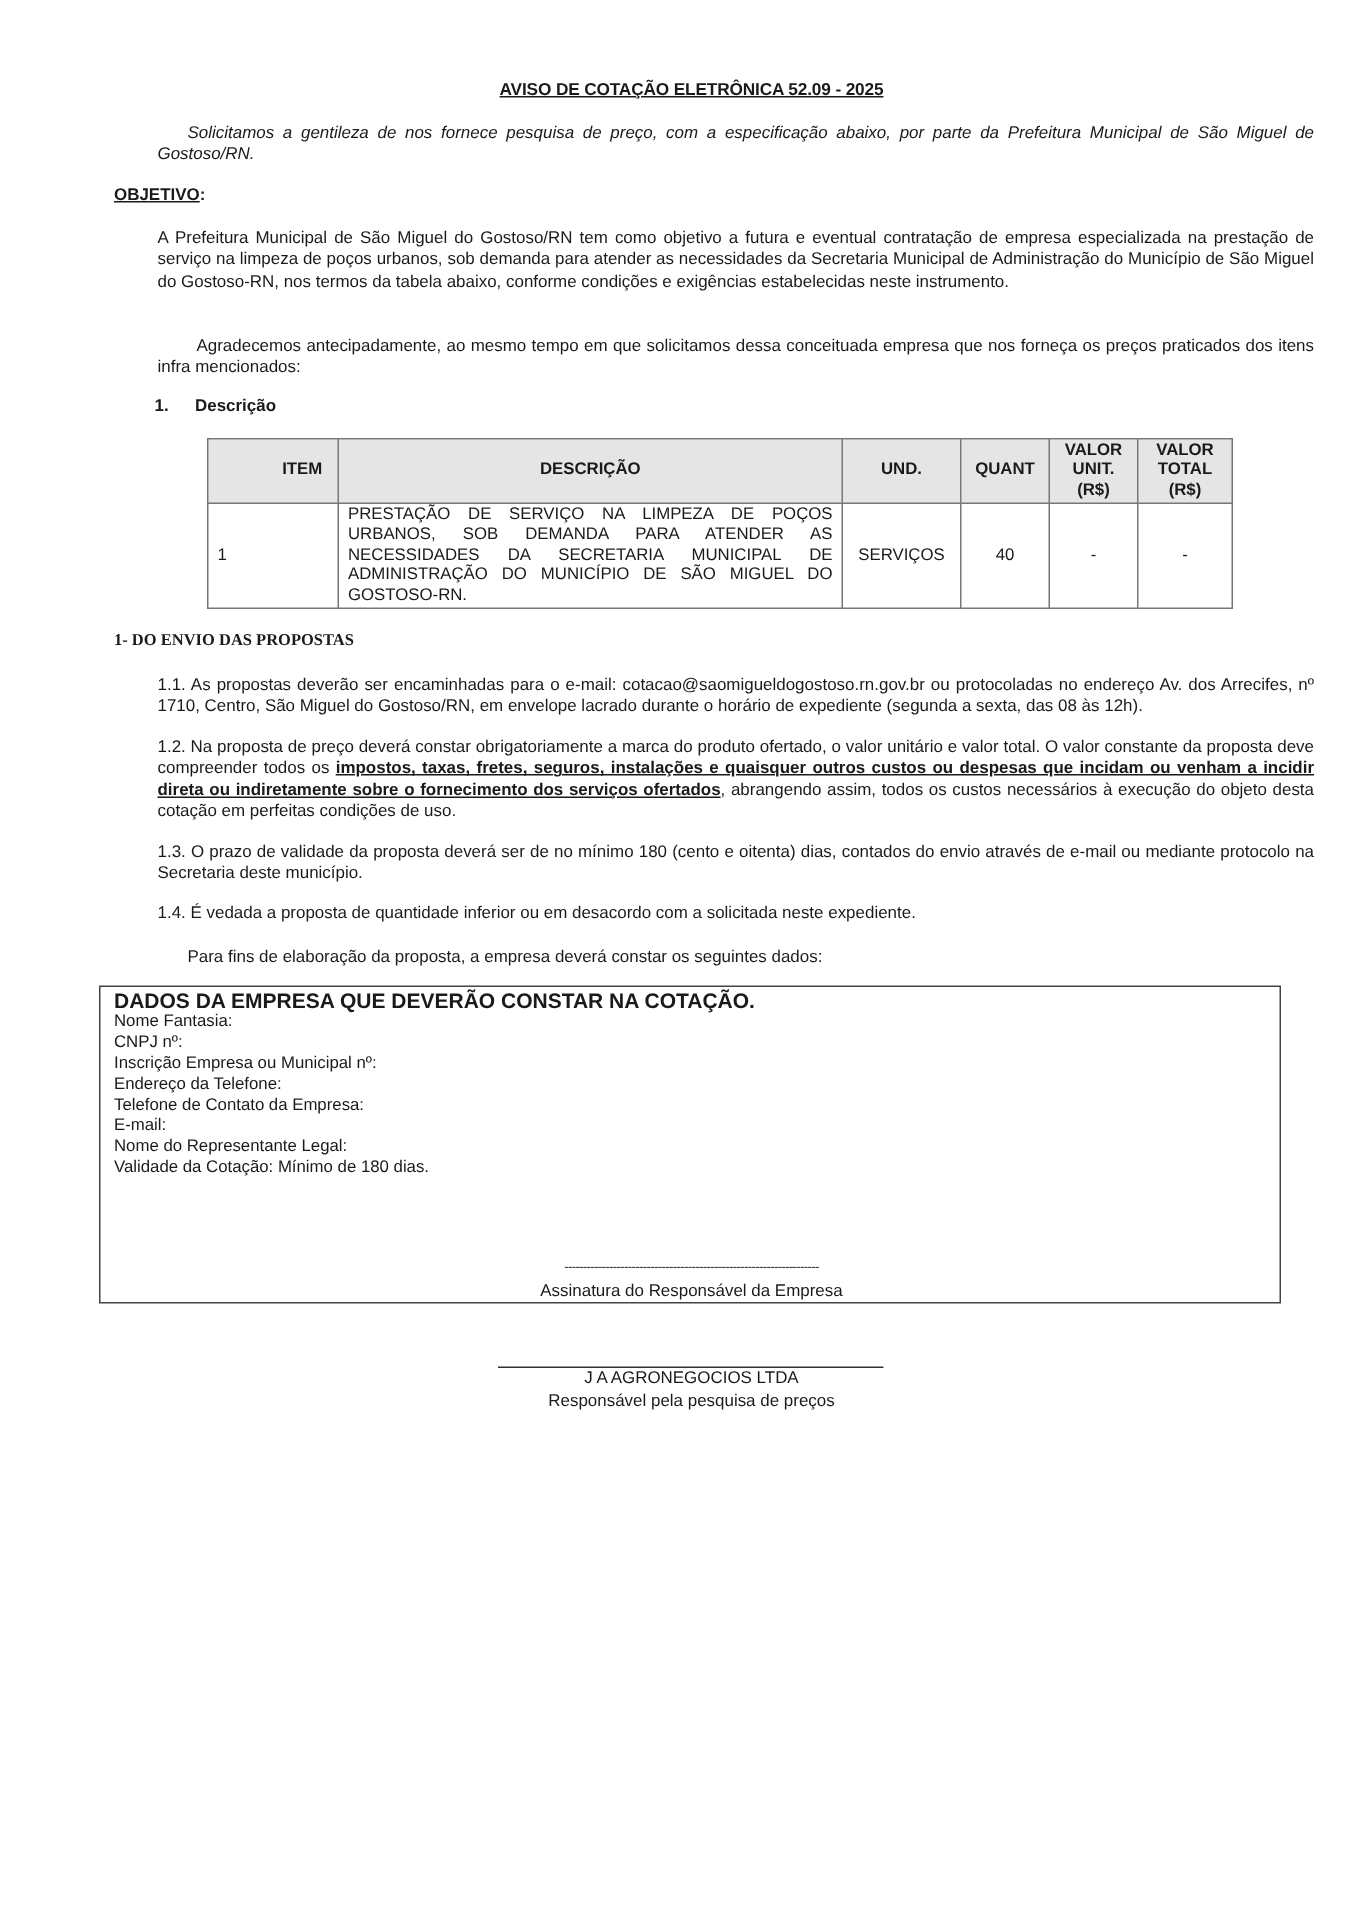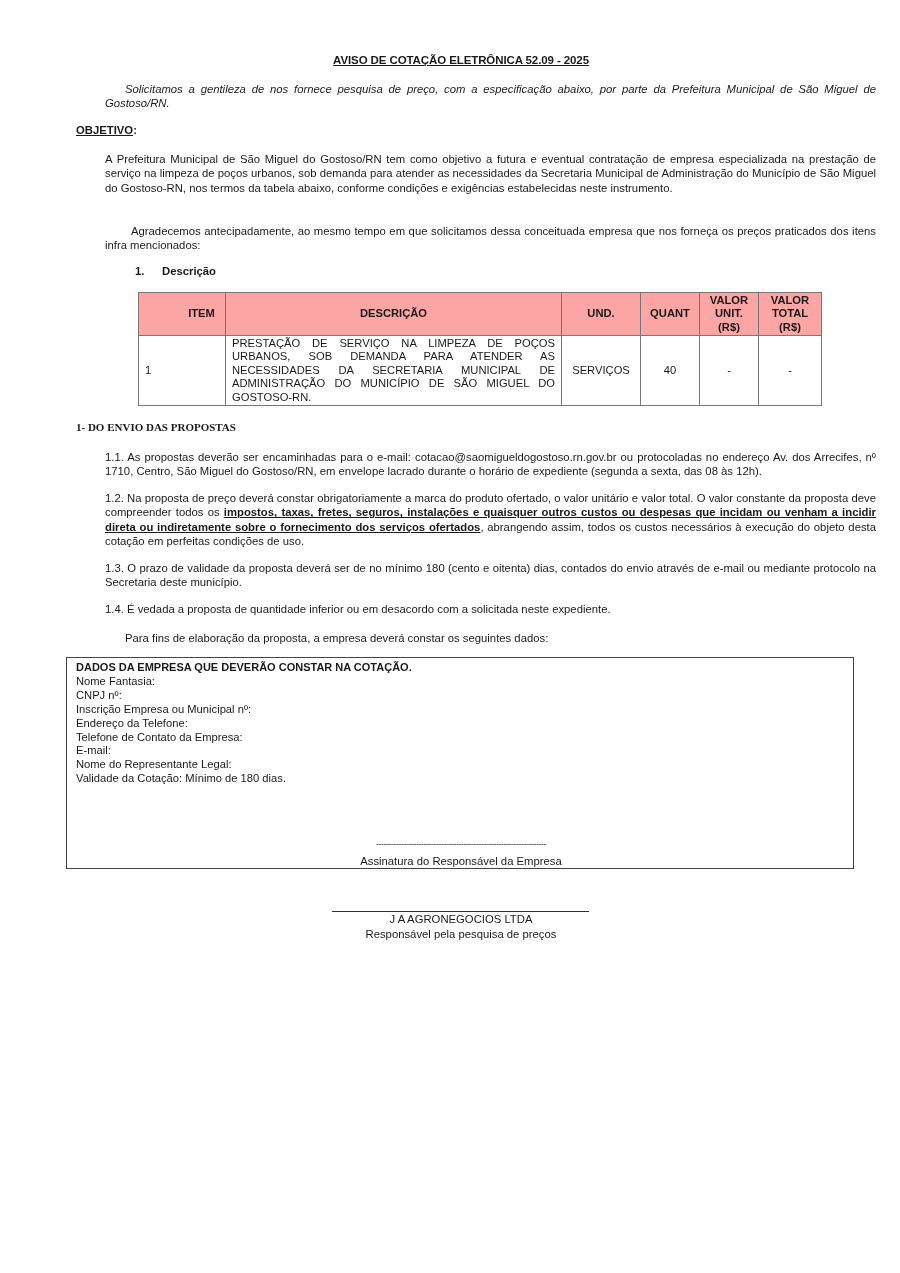--- a/index.html
+++ b/index.html
@@ -14,7 +14,7 @@
   .indent2 { text-indent: 26px; }
   .bold-u { font-weight: bold; text-decoration: underline; }
   .sec-head { font-family: "Liberation Serif", serif; font-weight: bold; font-size: 11px; left: 76px; top: 421px; }
-  .num-head { left: 103px; top: 265px; font-weight: bold; margin-left: 32px; }
+  .num-head { left: 103px; top: 265px; font-weight: bold; }
   .num-head span.n { display: inline-block; width: 27px; }
   table.items { position: absolute; left: 138px; top: 292px; border-collapse: collapse; font-size: 11.2px; }
   table.items th, table.items td { border: 1px solid #777; padding: 0 6px; }

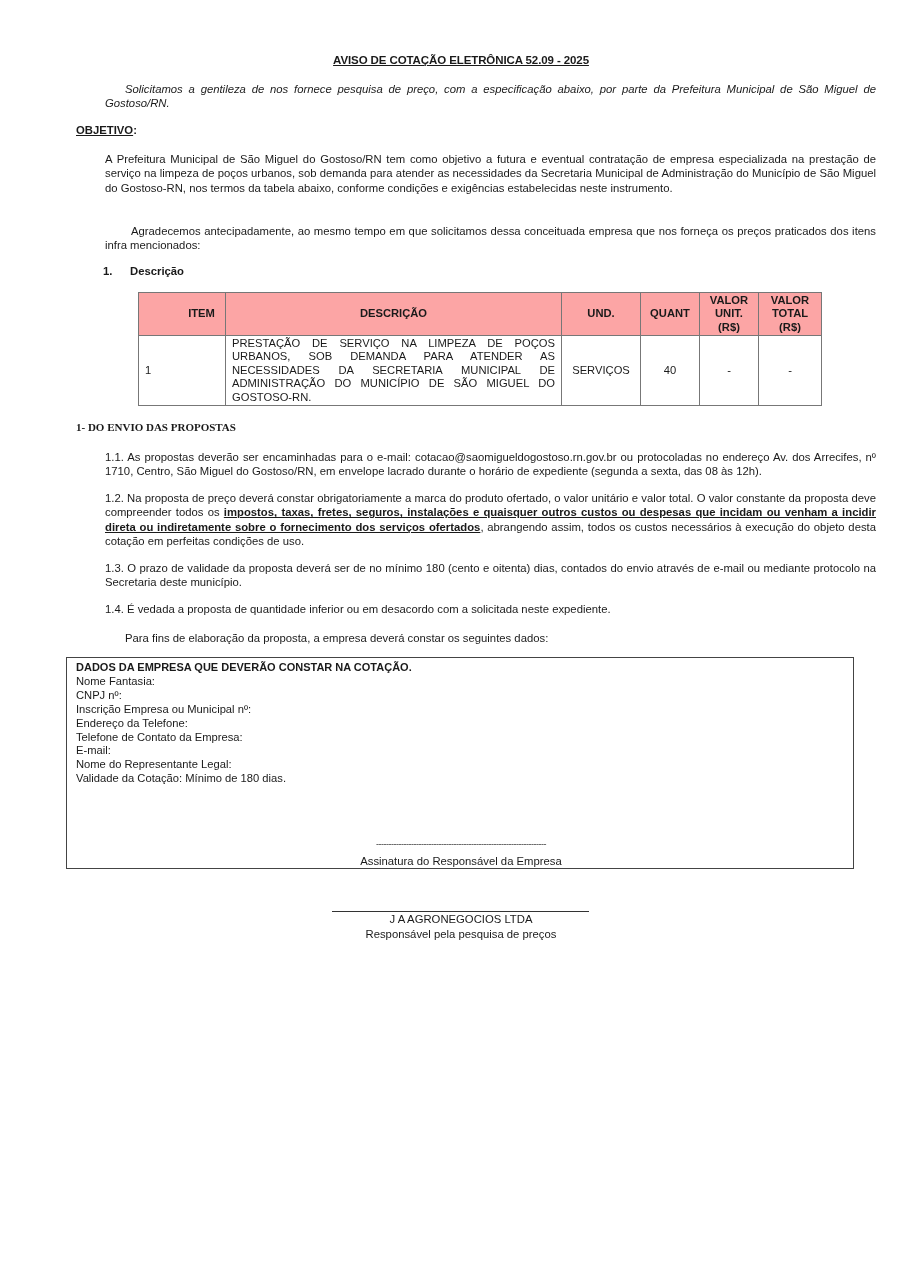--- a/index.html
+++ b/index.html
@@ -18,7 +18,7 @@
   .num-head span.n { display: inline-block; width: 27px; }
   table.items { position: absolute; left: 138px; top: 292px; border-collapse: collapse; font-size: 11.2px; }
   table.items th, table.items td { border: 1px solid #777; padding: 0 6px; }
-  table.items th { background: #fca5a5; font-weight: bold; text-align: center; height: 42px; line-height: 13.5px; }
+  table.items th { background: #e5e5e5; font-weight: bold; text-align: center; height: 42px; line-height: 13.5px; }
   table.items td { height: 69px; line-height: 13.5px; vertical-align: middle; }
   td.desc { text-align: justify; text-align-last: left; }
   td.center { text-align: center; }

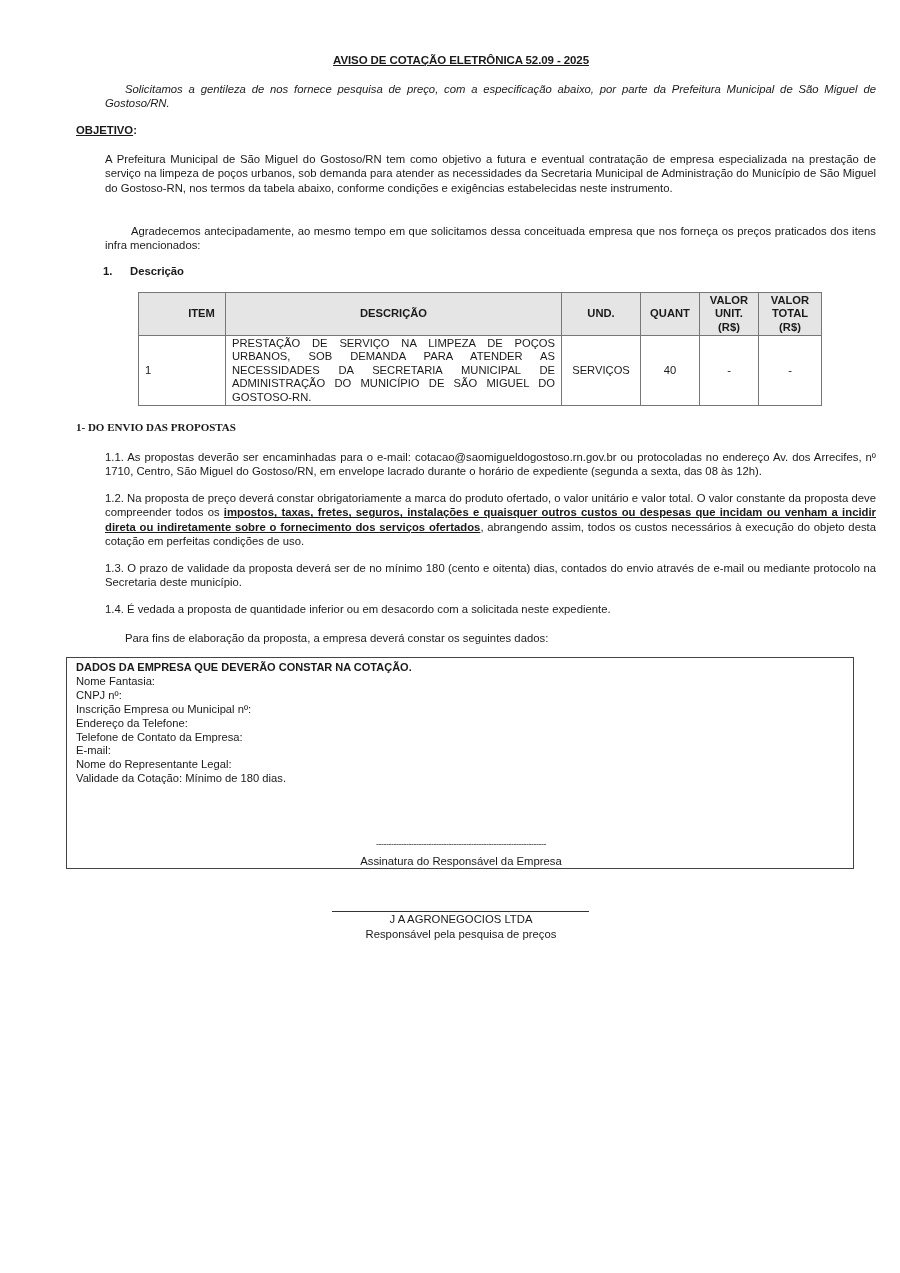--- a/index.html
+++ b/index.html
@@ -24,7 +24,7 @@
   td.center { text-align: center; }
   .box { left: 66px; top: 657px; width: 788px; height: 212px; border: 1px solid #444; box-sizing: border-box; }
   .box .inner { position: absolute; left: 9px; top: 3px; line-height: 13.9px; font-size: 11.2px; }
-  .box .inner .head { font-weight: bold; font-size: 11px; }
+  .box .inner .head { font-weight: bold; font-size: 14px; }
   .sig-dash { left: 0; width: 922px; text-align: center; top: 839px; font-size: 9px; letter-spacing: -0.5px; color: #333; }
   .sig-label { left: 0; width: 922px; text-align: center; top: 855px; }
   .resp-line { left: 332px; width: 257px; top: 911px; border-top: 1px solid #333; }

